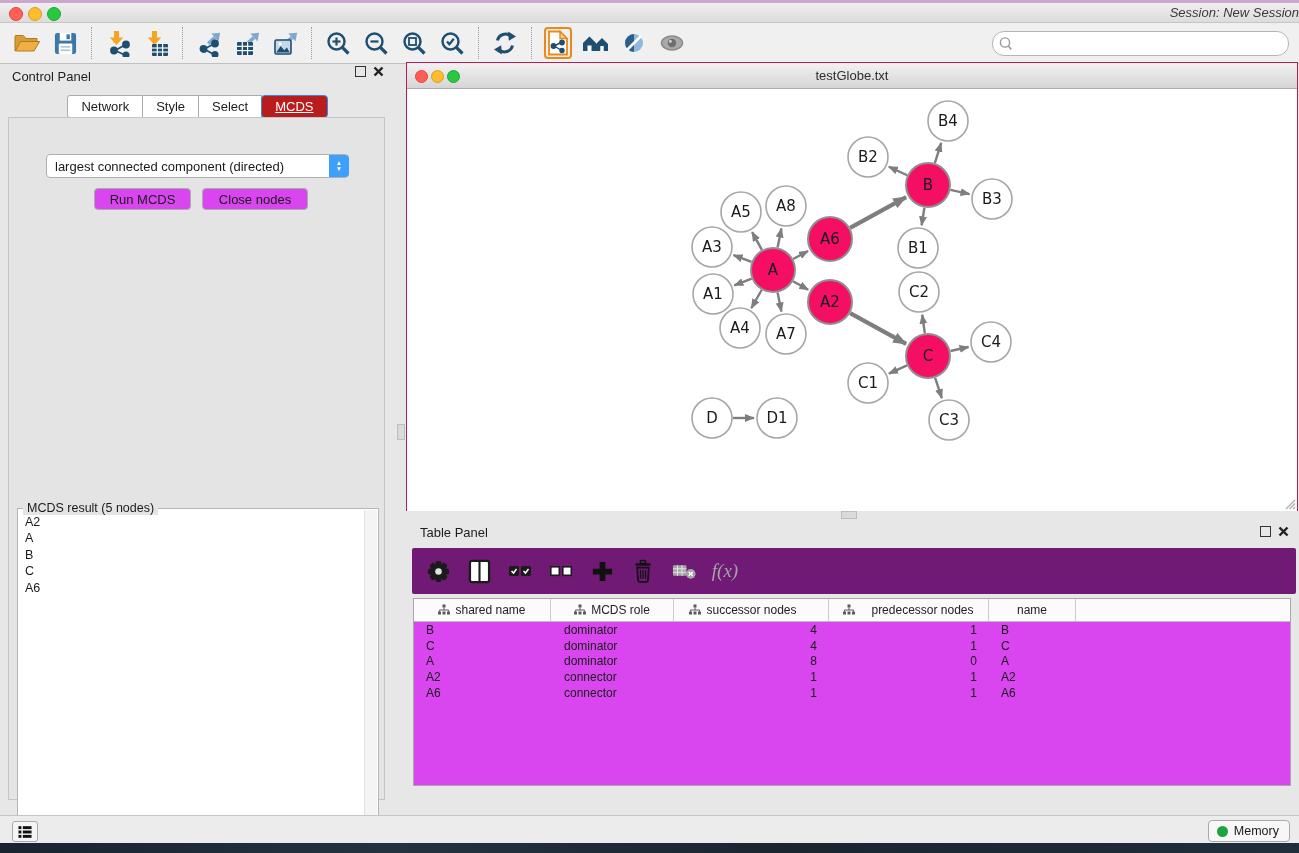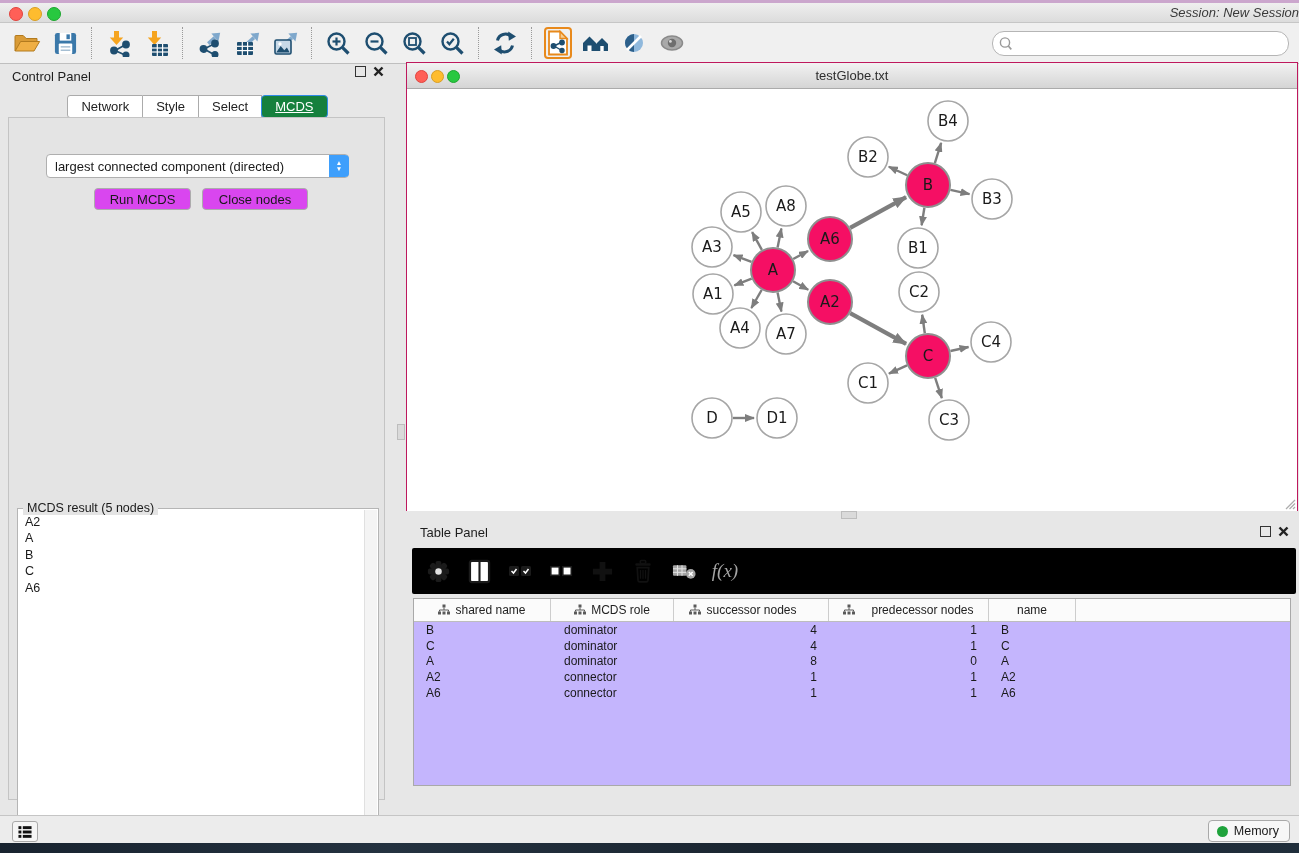--- a/index.html
+++ b/index.html
@@ -38,7 +38,7 @@
   .seg-tab{height:21px;line-height:21px;padding:0 13px;font-size:13px;background:#fff;
     border:1px solid #ABABAB;border-left:none;color:#222;}
   .seg-tab.first{border-left:1px solid #ABABAB;border-radius:3px 0 0 3px;}
-  .seg-tab.sel{background:#15803d;border:1px solid #2F8BE8;color:#fff;border-radius:4px;margin-left:-1px;text-decoration:underline;}
+  .seg-tab.sel{background:#b91c1c;border:1px solid #2F8BE8;color:#fff;border-radius:4px;margin-left:-1px;text-decoration:underline;}
   .tab-pane{position:absolute;left:3px;top:52px;width:377px;height:683px;background:#E4E4E4;
     border:1px solid #C4C4C4;box-sizing:border-box;}
   .opt-label{position:absolute;left:0;top:18px;width:100%;text-align:center;font-size:13px;}

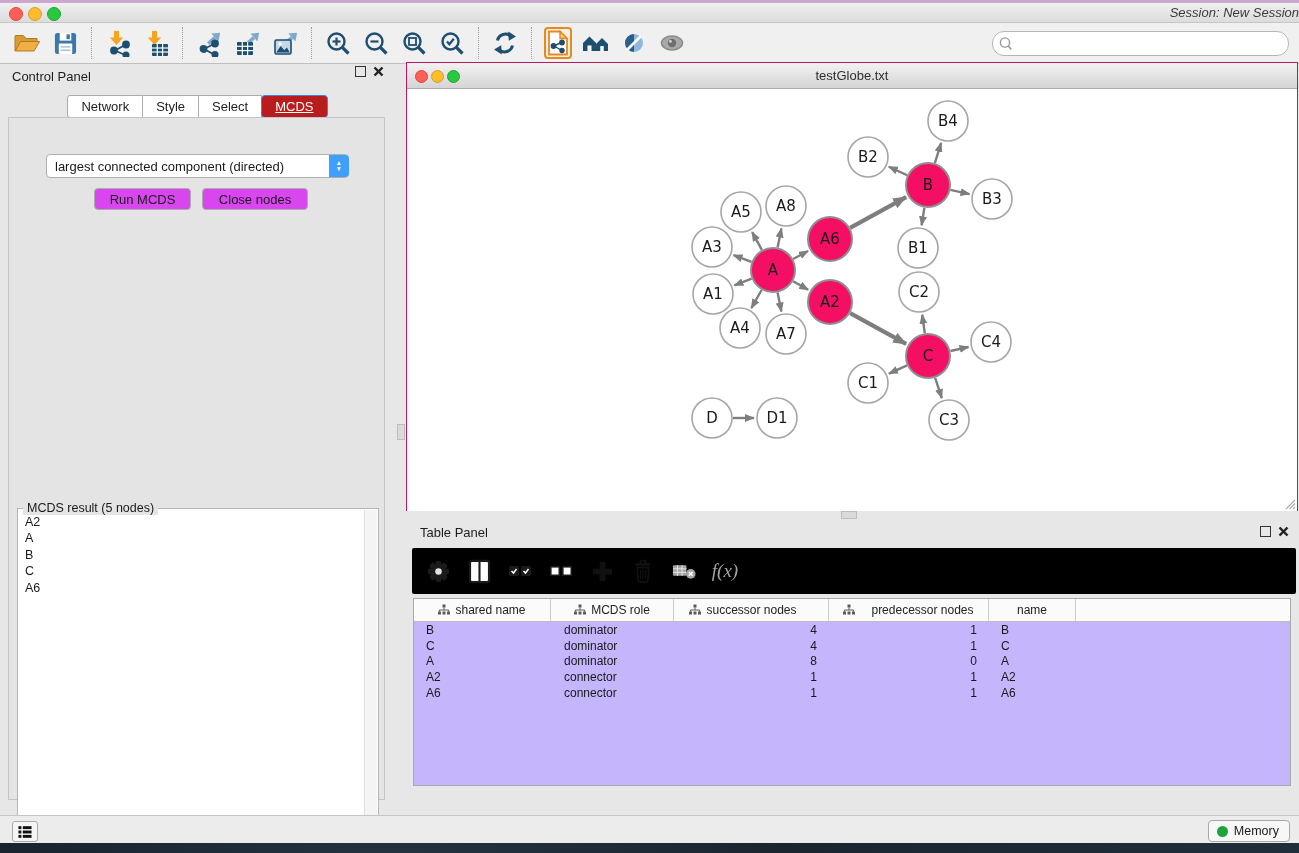--- a/index.html
+++ b/index.html
@@ -66,7 +66,7 @@
   .split-dot-h{left:841px;top:511px;width:14px;height:6px;background:#DADADA;border:1px solid #BDBDBD;}
   
   .table-panel{left:408px;top:518px;width:891px;height:297px;}
-  .tp-toolbar{position:absolute;left:4px;top:30px;width:884px;height:46px;background:#000000;
+  .tp-toolbar{position:absolute;left:4px;top:30px;width:884px;height:46px;background:#701a75;
     border-radius:2px;display:flex;align-items:center;padding-left:12px;box-sizing:border-box;gap:13px;text-align:center;}
   .tp-ico{width:28px;height:28px;display:flex;align-items:center;justify-content:center;}
   .fx{font-family:"Liberation Serif",serif;font-style:italic;font-size:19px;color:#A5A5A5;}

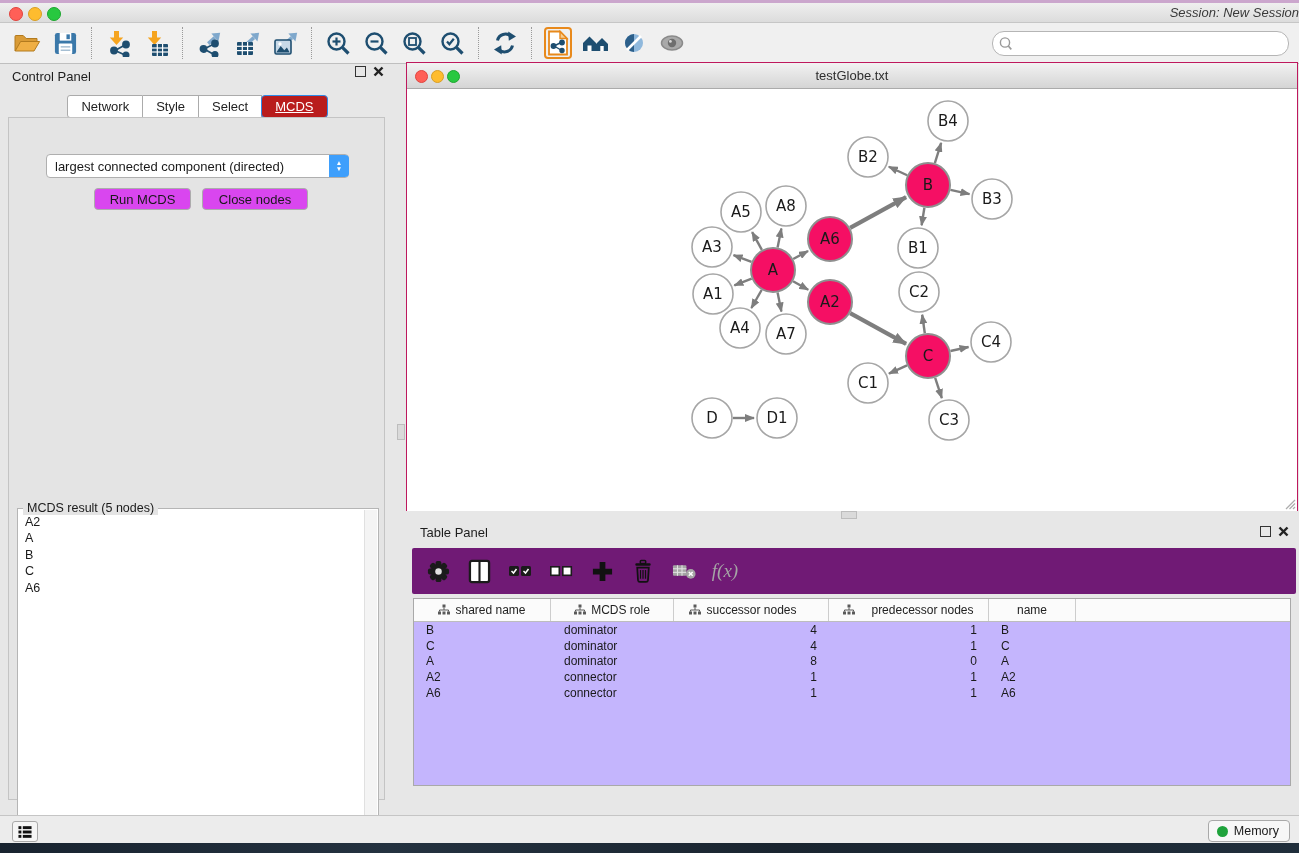--- a/index.html
+++ b/index.html
@@ -70,7 +70,7 @@
     border-radius:2px;display:flex;align-items:center;padding-left:12px;box-sizing:border-box;gap:13px;text-align:center;}
   .tp-ico{width:28px;height:28px;display:flex;align-items:center;justify-content:center;}
   .fx{font-family:"Liberation Serif",serif;font-style:italic;font-size:19px;color:#A5A5A5;}
-  .tbl{position:absolute;left:5px;top:80px;width:878px;height:188px;background:#c4b5fd;
+  .tbl{position:absolute;left:5px;top:80px;width:878px;height:188px;background:#d946ef;
     border:1px solid #A9A9A9;box-sizing:border-box;overflow:hidden;}
   .tbl-head{display:flex;height:22px;background:#FBFBFB;border-bottom:1px solid #BDBDBD;}
   .th{display:flex;align-items:center;justify-content:center;gap:5px;font-size:12px;color:#222;

